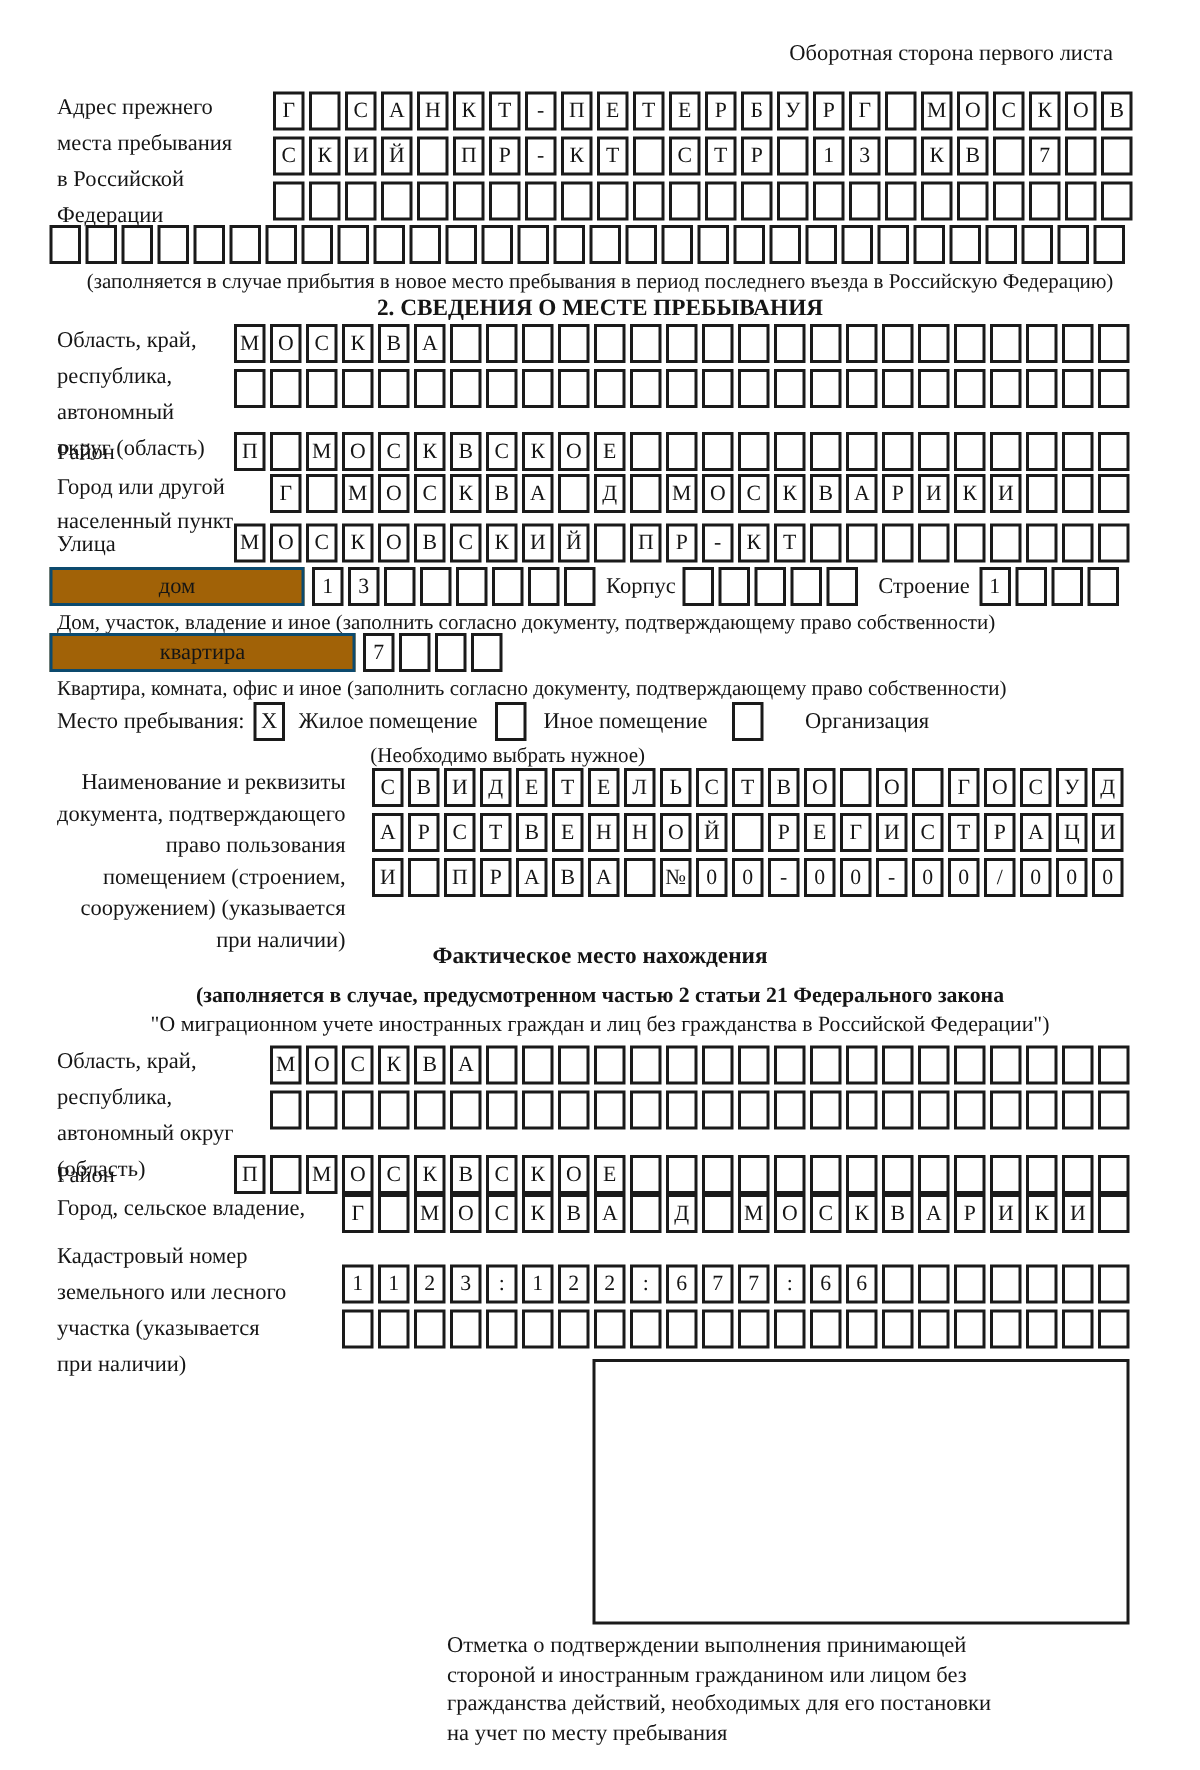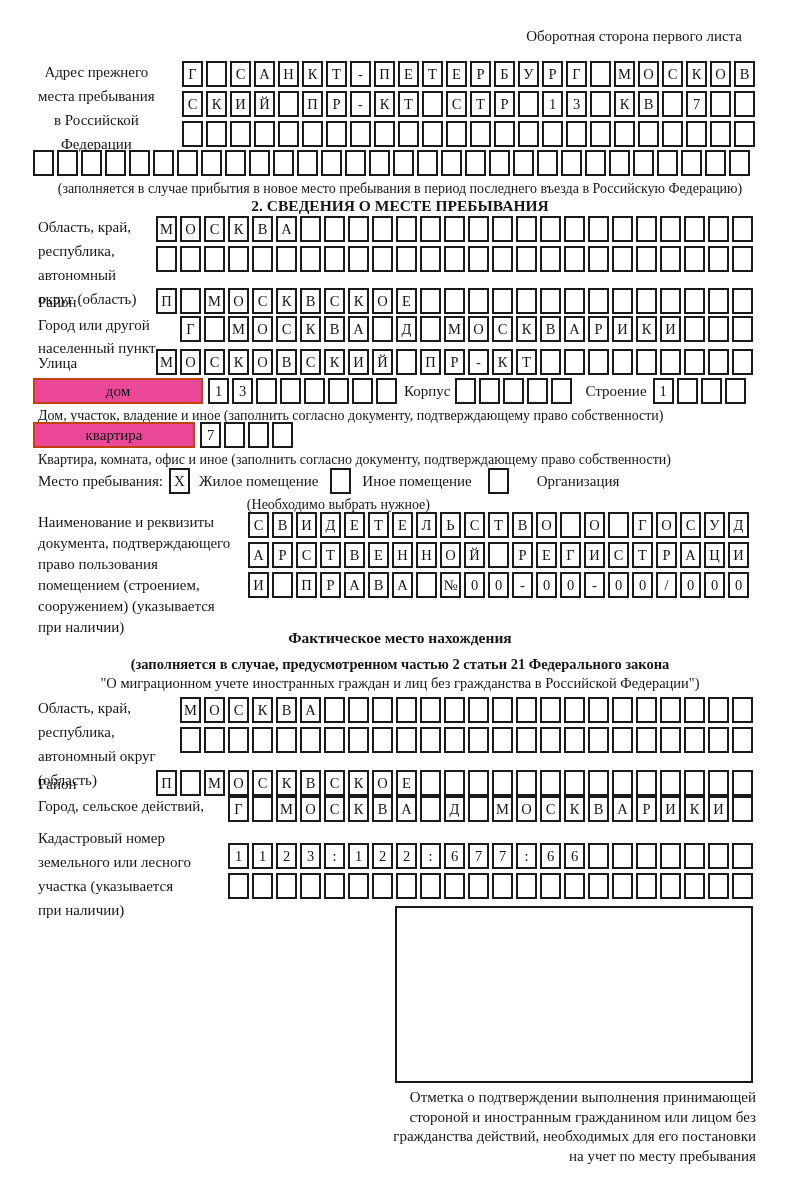--- a/index.html
+++ b/index.html
@@ -42,7 +42,7 @@
 
   <div class="abs lbl" style="top:24px; right:58px;">Оборотная сторона первого листа</div>
 
-  <div class="abs lbl" style="left:38px; top:60px;text-align:center;">
+  <div class="abs lbl" style="left:38px; top:60px;">
     <div>Адрес прежнего</div>
     <div>места пребывания</div>
     <div>в Российской</div>

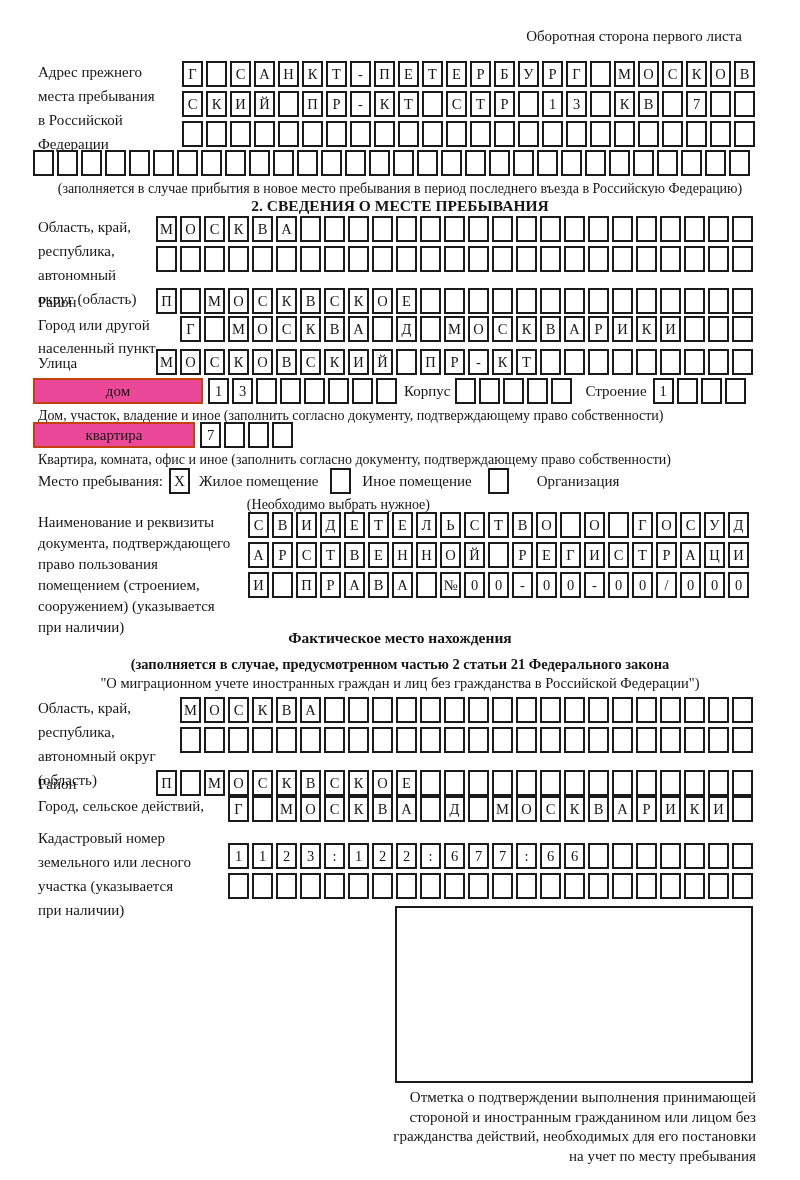--- a/index.html
+++ b/index.html
@@ -24,8 +24,8 @@
     display:flex; align-items:center; justify-content:center; font-size:15px; background:#fff;
   }
   .wbox {
-    box-sizing:border-box; height:26px; border:2px solid #c2410c;
-    display:flex; align-items:center; justify-content:center; font-size:15px; background:#ec4899;
+    box-sizing:border-box; height:26px; border:2px solid #0c4a6e;
+    display:flex; align-items:center; justify-content:center; font-size:15px; background:#a16207;
   }
   .centered { width:800px; text-align:center; }
   .bold { font-weight:700; }

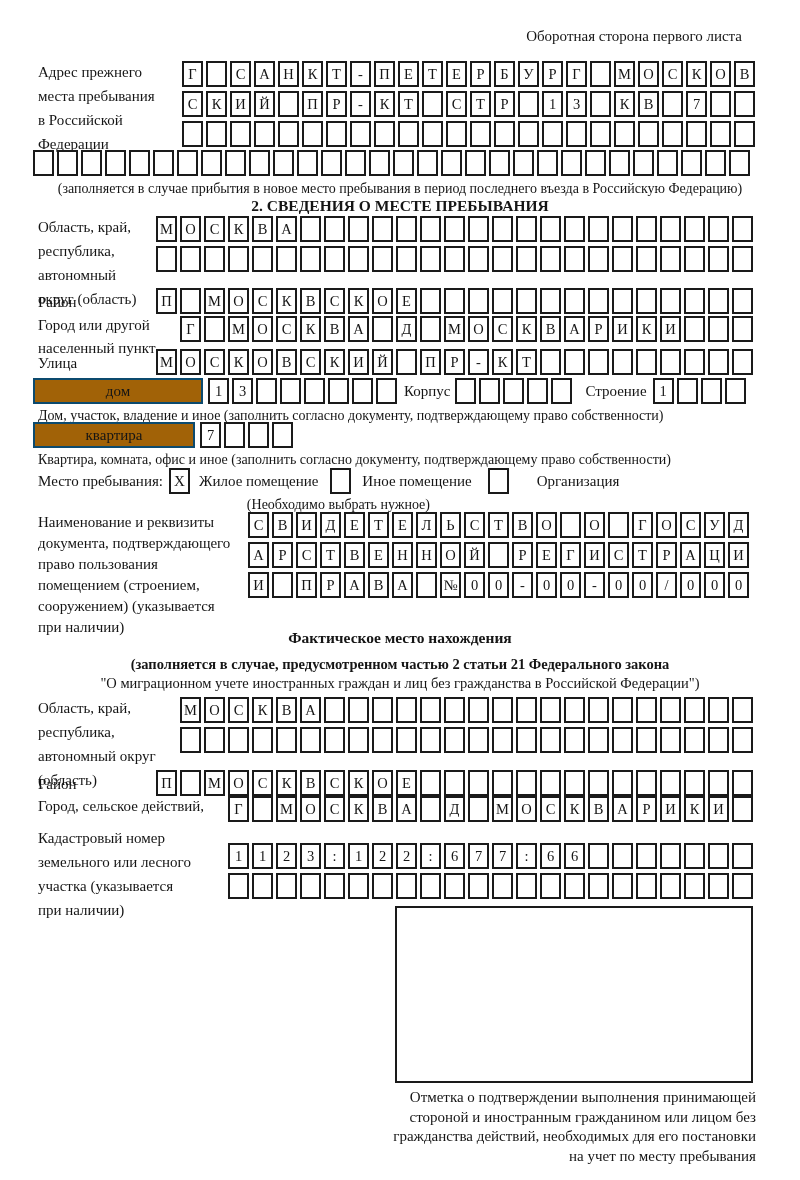--- a/index.html
+++ b/index.html
@@ -358,7 +358,7 @@
   <div class="abs fs14" style="left:38px; top:407px;">Дом, участок, владение и иное (заполнить согласно документу, подтверждающему право собственности)</div>
 
   <div class="abs rowflex" style="left:33px; top:422px;">
-    <div class="wbox" style="width:162px;">квартира</div>
+    <div class="wbox" style="width:204px;">квартира</div>
     <div class="grow" style="margin:0 0 0 5px;">
         <span class="cell">7</span>
         <span class="cell"></span>

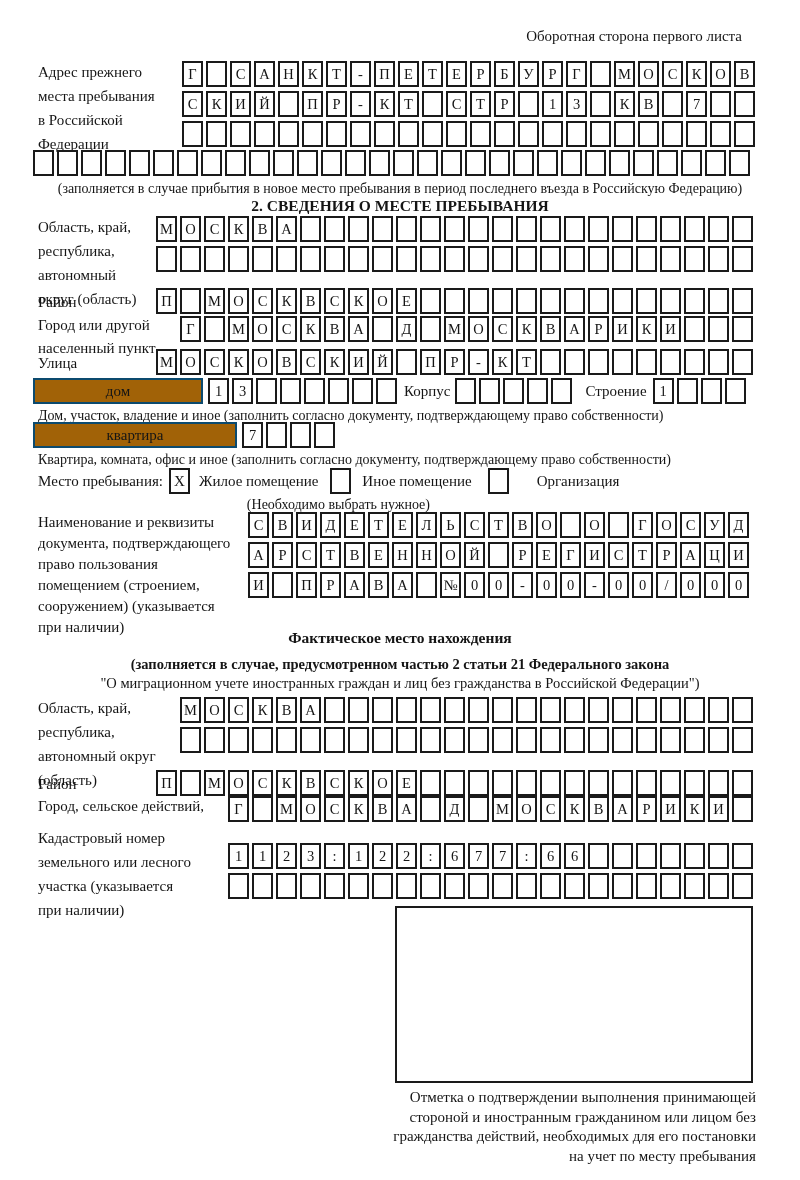--- a/index.html
+++ b/index.html
@@ -379,7 +379,7 @@
   </div>
   <div class="abs fs14" style="left:180px; top:496px; width:250px; text-align:right;">(Необходимо выбрать нужное)</div>
 
-  <div class="abs lbl tight" style="left:38px; top:512px;">
+  <div class="abs lbl tight" style="left:38px; top:512px;text-align:right;">
     <div>Наименование и реквизиты</div>
     <div>документа, подтверждающего</div>
     <div>право пользования</div>

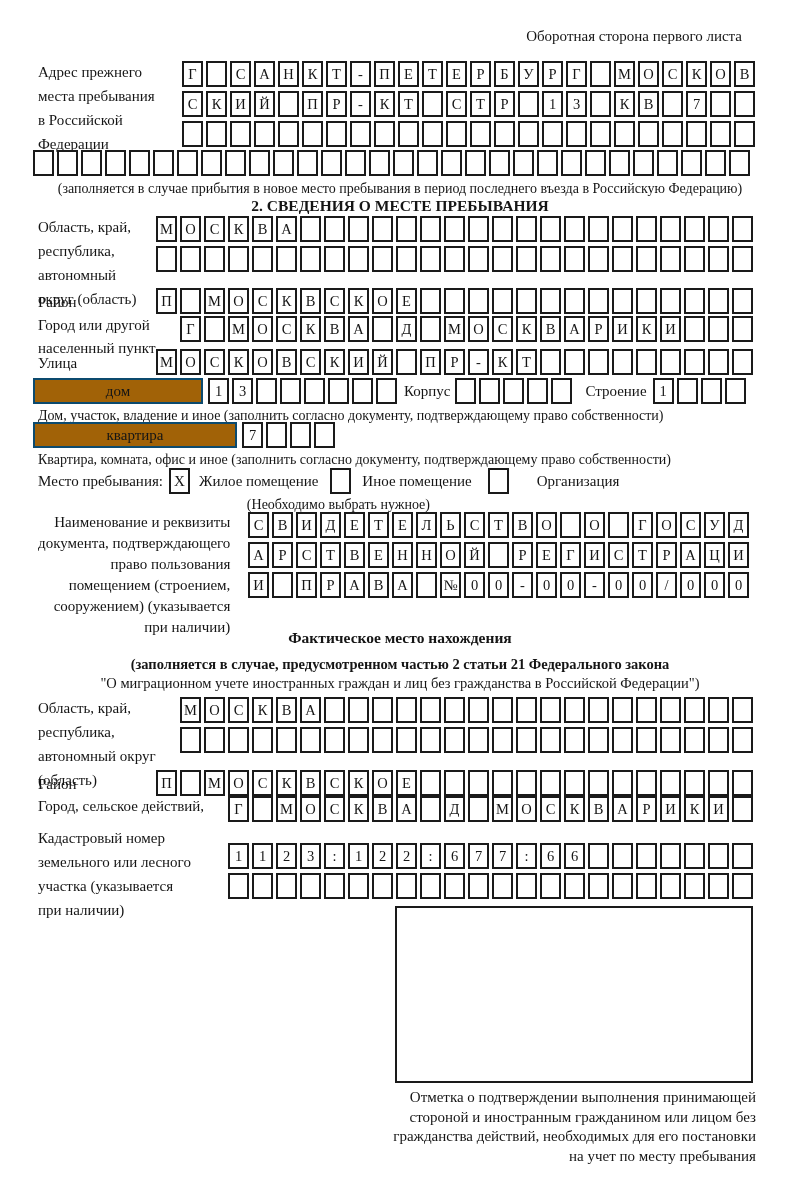--- a/index.html
+++ b/index.html
@@ -556,7 +556,7 @@
   </div>
 
   <div class="abs lbl lh23" style="left:38px; top:795px;">
-    <div>Город, сельское действий,</div>
+    <div>Город, сельское владение,</div>
   </div>
   <div class="abs" style="left:228px; top:796px;">
     <div class="grow">

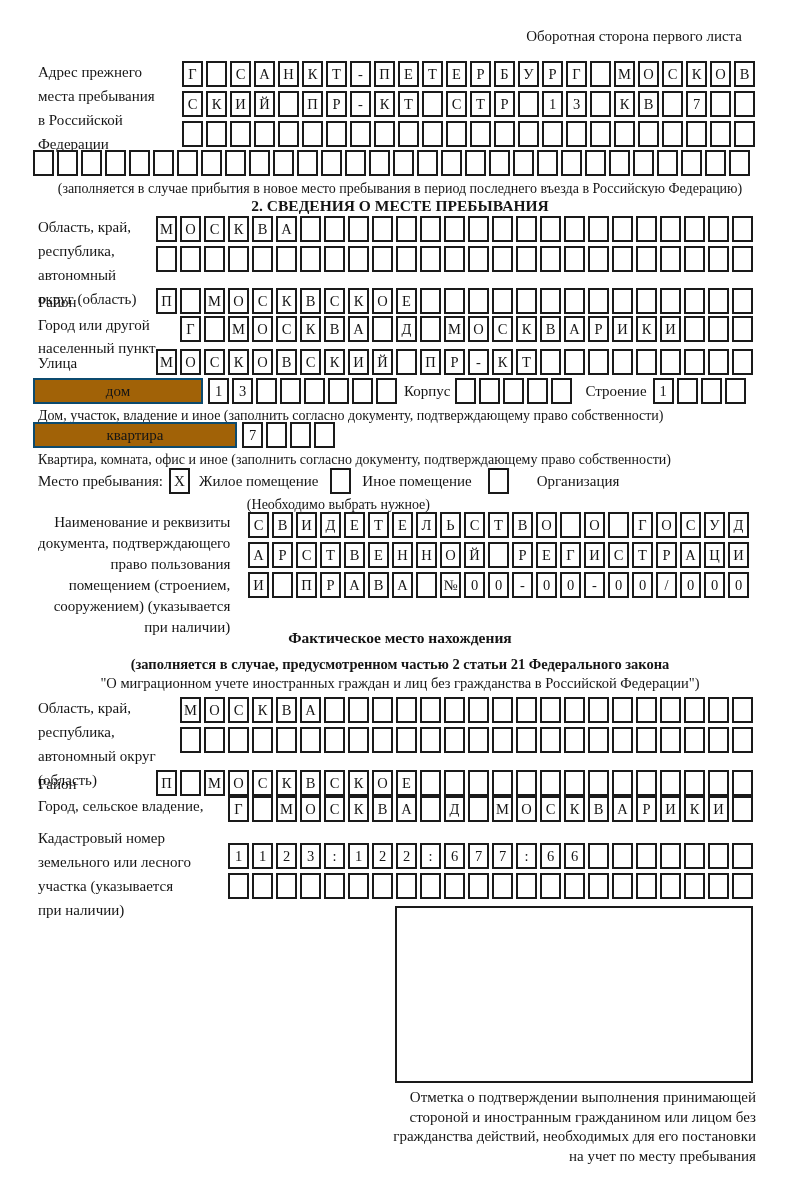--- a/index.html
+++ b/index.html
@@ -33,7 +33,7 @@
   .fs145 { font-size:14.5px; line-height:19px; }
   .rowflex { display:flex; align-items:center; }
   .stamp-box { box-sizing:border-box; border:2px solid #1a1a1a; background:#fff; }
-  .caption { font-size:15px; line-height:19.5px; text-align:right; }
+  .caption { font-size:15px; line-height:19.5px; text-align:left; }
 </style>
 </head>
 <body>

